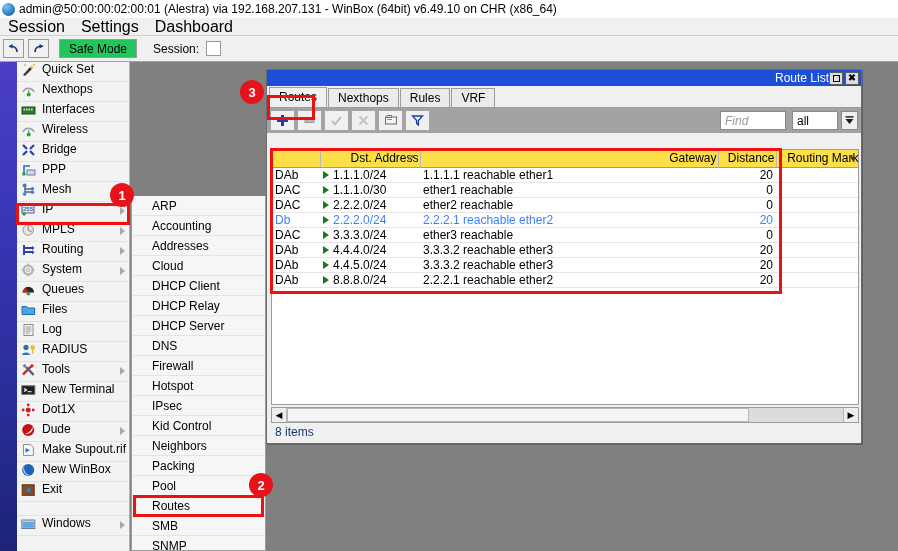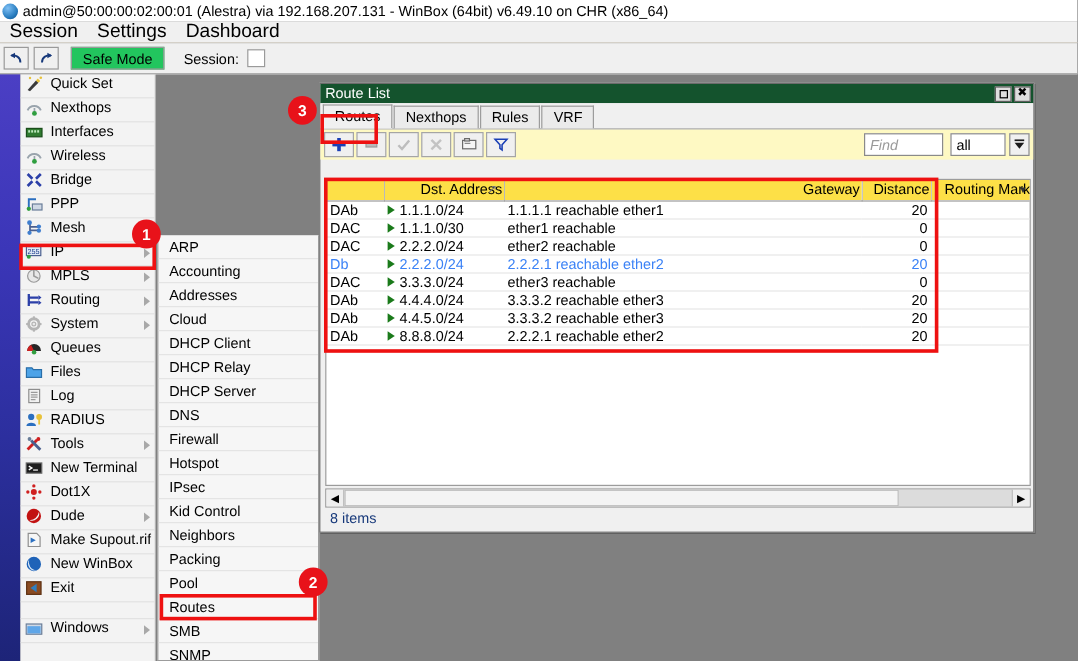--- a/index.html
+++ b/index.html
@@ -98,8 +98,8 @@
     box-shadow: 1px 1px 0 rgba(0,0,0,0.25);
   }
   #rw-title {
-    height: 16px; background: #14532d; color: #fff;
-    display: flex; align-items: center; padding-left: 4px; font-size: 12px;
+    height: 16px; background: #1d4ed8; color: #fff;
+    display: flex; align-items: center; padding-left: 4px; font-size: 12px; text-align: right;
   }
   #rw-title .t { flex: 1; }
   .wbtn {

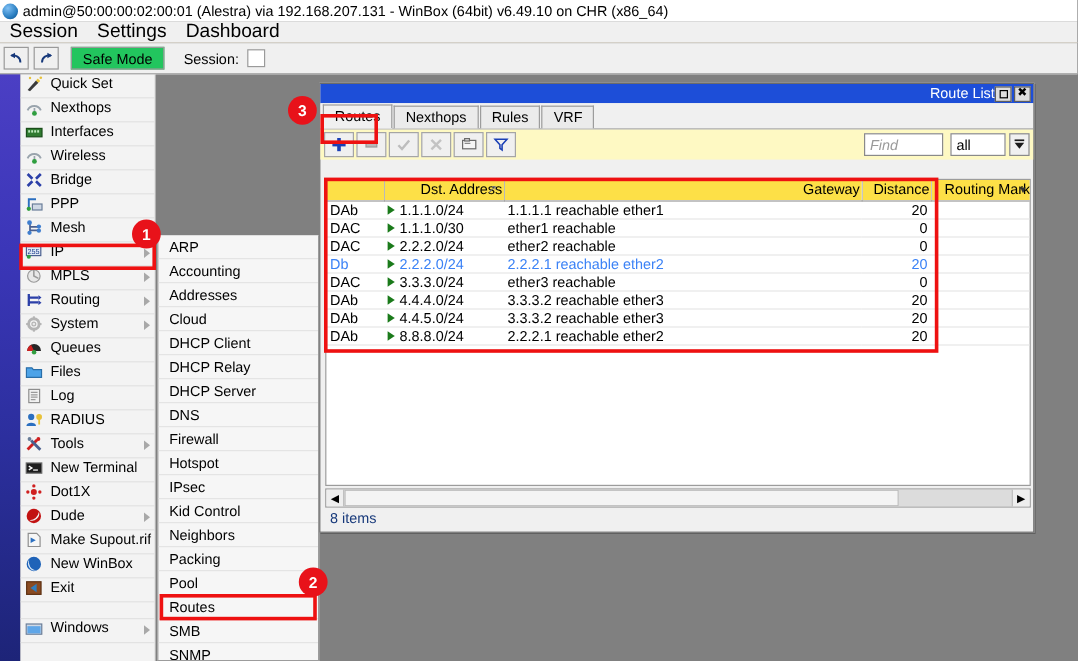--- a/index.html
+++ b/index.html
@@ -121,7 +121,7 @@
   .tab.active { background: #f0f0f0; height: 20px; border-bottom: 1px solid #f0f0f0; }
 
   #rw-toolbar {
-    height: 25px; background: #fef9c3; display: flex; align-items: center;
+    height: 25px; background: #a3a3a3; display: flex; align-items: center;
     padding: 0 3px; gap: 2px;
   }
   .rbtn {

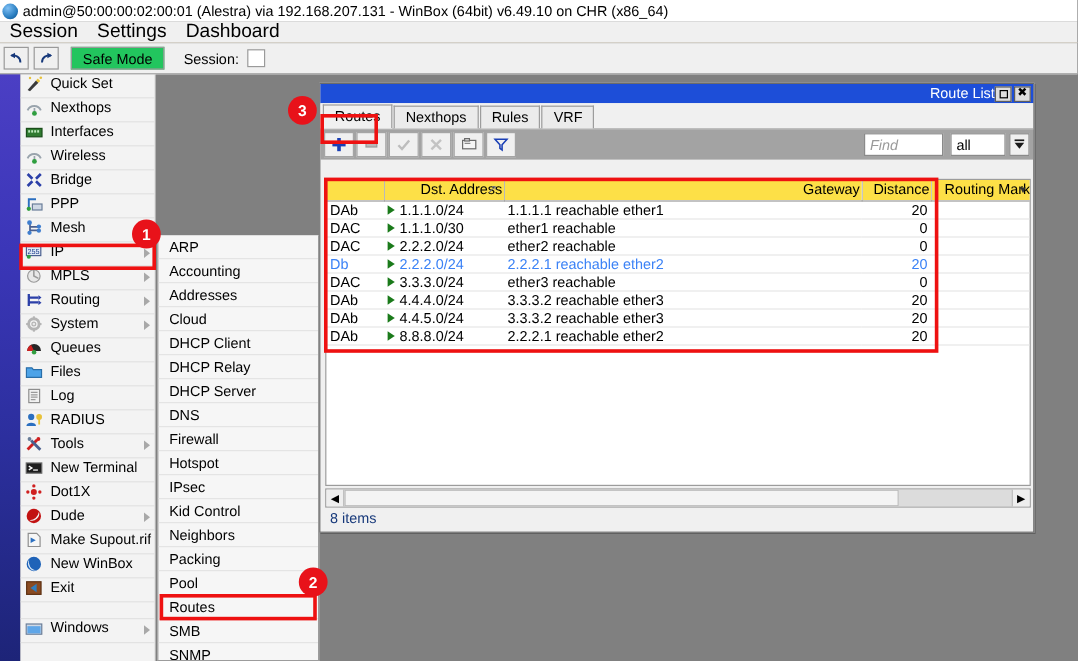--- a/index.html
+++ b/index.html
@@ -87,7 +87,7 @@
   }
   .srow {
     height: 20px; display: flex; align-items: center;
-    padding-left: 9px; border-bottom: 1px solid #e4e4e4;
+    padding-left: 20px; border-bottom: 1px solid #e4e4e4;
     white-space: nowrap;
   }
 

